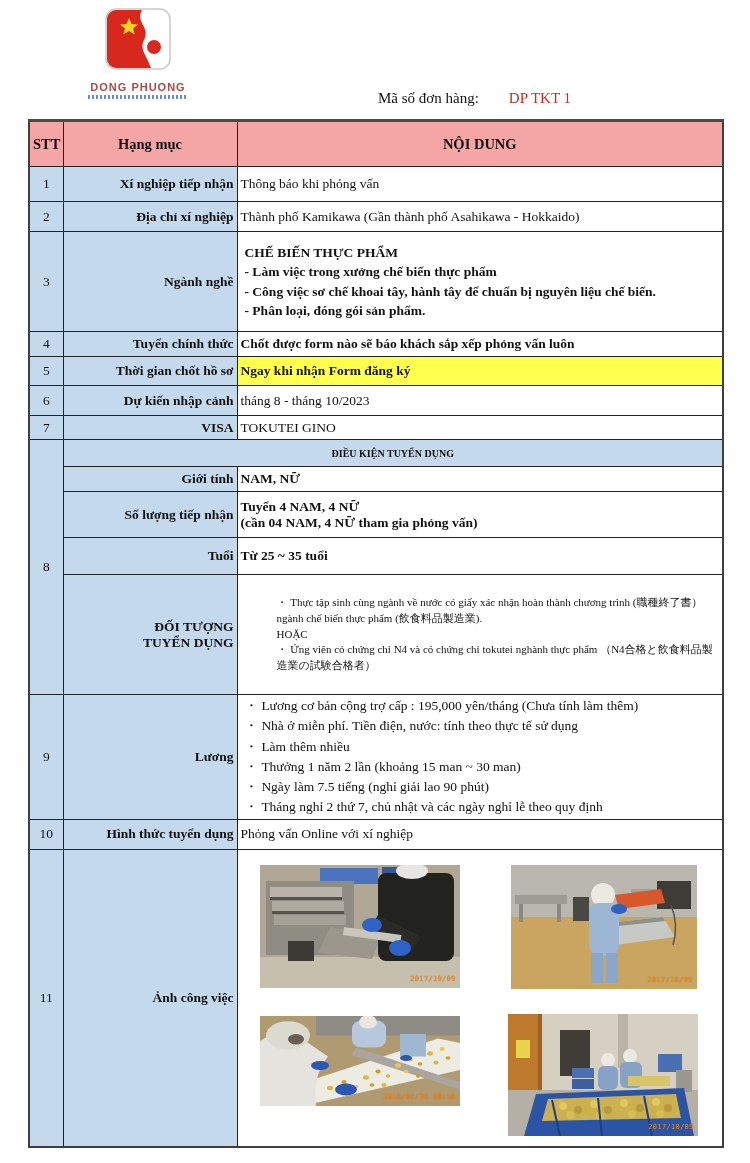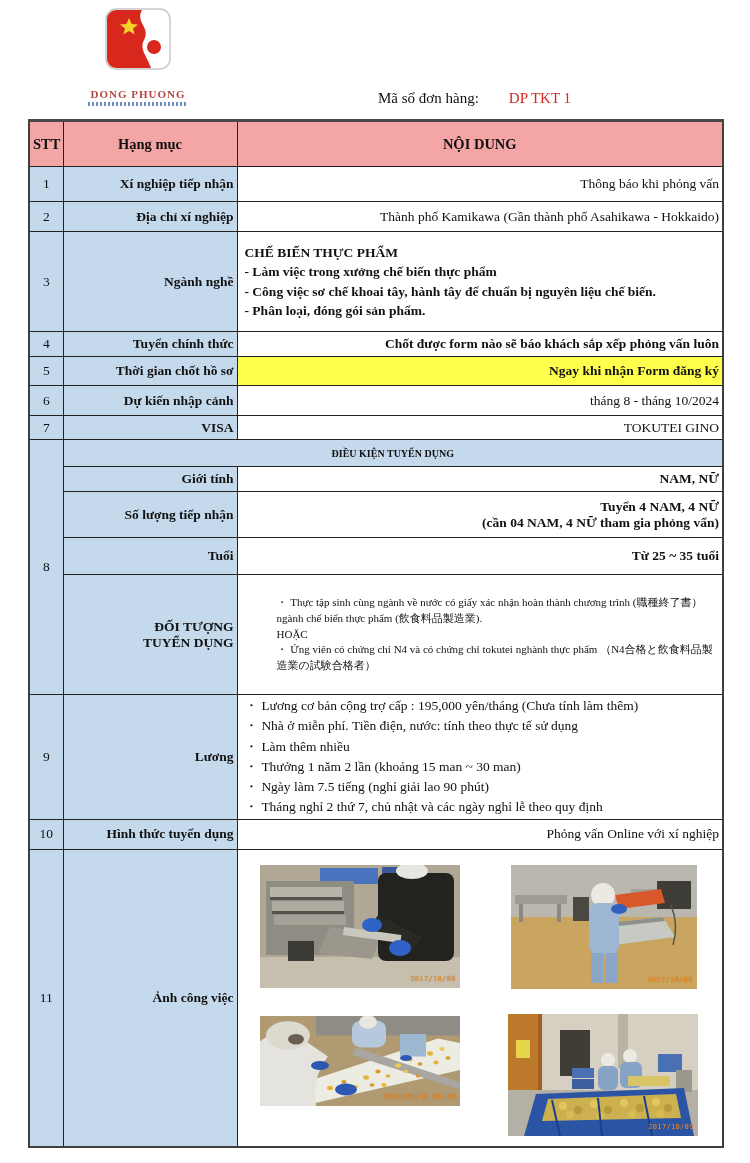--- a/index.html
+++ b/index.html
@@ -11,8 +11,8 @@
   
   .logo{position:absolute;left:78px;top:8px;width:120px;text-align:center;}
   .logo svg{display:block;margin:0 auto;}
-  .logo-name{font-family:Liberation Serif, serif;font-weight:bold;font-size:11px;
-    color:#b3473f;letter-spacing:1px;margin-top:18px;}
+  .logo-name{font-family:Liberation Sans, sans-serif;font-weight:bold;font-size:11px;
+    color:#b3473f;letter-spacing:1px;margin-top:11px;}
   .logo-tagline{height:4px;width:100px;margin:2px auto 0;
     background:repeating-linear-gradient(90deg,#4a6fb5 0 2px,transparent 2px 4px);opacity:.8;}
   .title-block{position:absolute;left:0;right:0;top:30px;text-align:center;

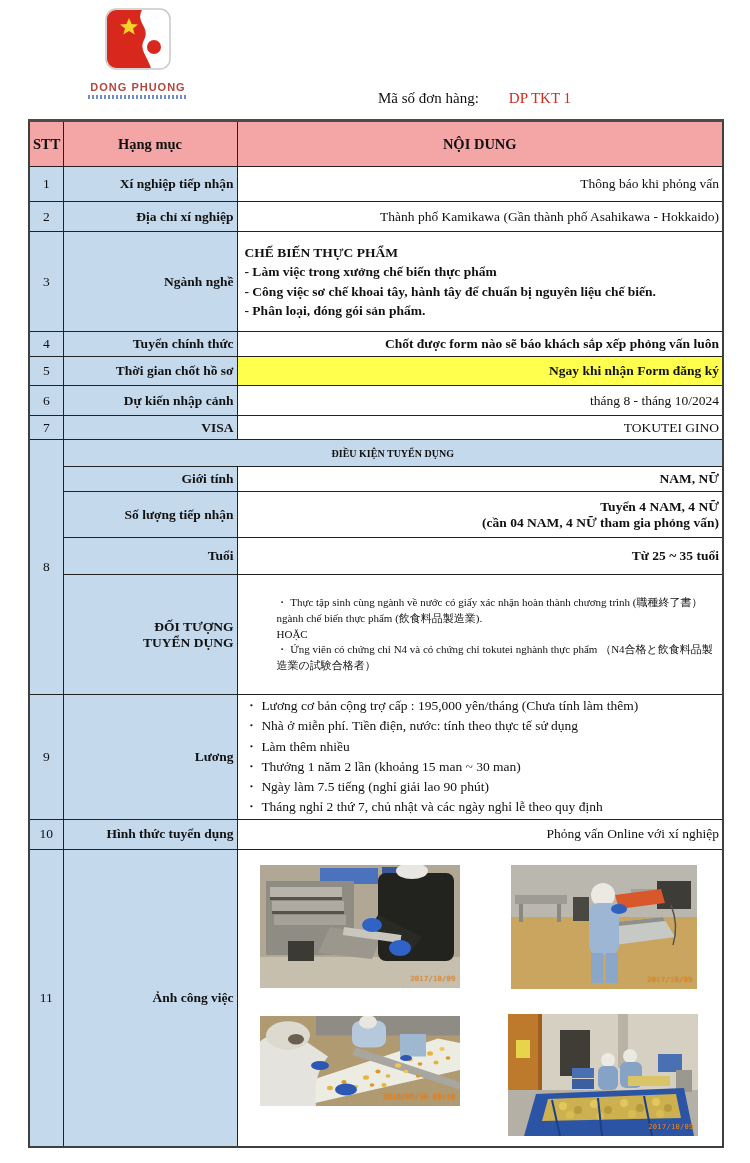--- a/index.html
+++ b/index.html
@@ -32,7 +32,7 @@
   td.label{background:#c5d9ec;font-weight:bold;font-size:13.5px;text-align:right;padding-left:6px;}
   td.label.sec{text-align:center;padding-left:3px;font-size:10px;}
   td.content{background:#fff;font-size:13.5px;}
-  td.content.center{text-align:right;}
+  td.content.center{text-align:left;}
   td.content.bold{font-weight:bold;}
   td.content.yellow{background:#ffff4d;}
   td.content.pad{padding-left:7px;padding-right:5px;}

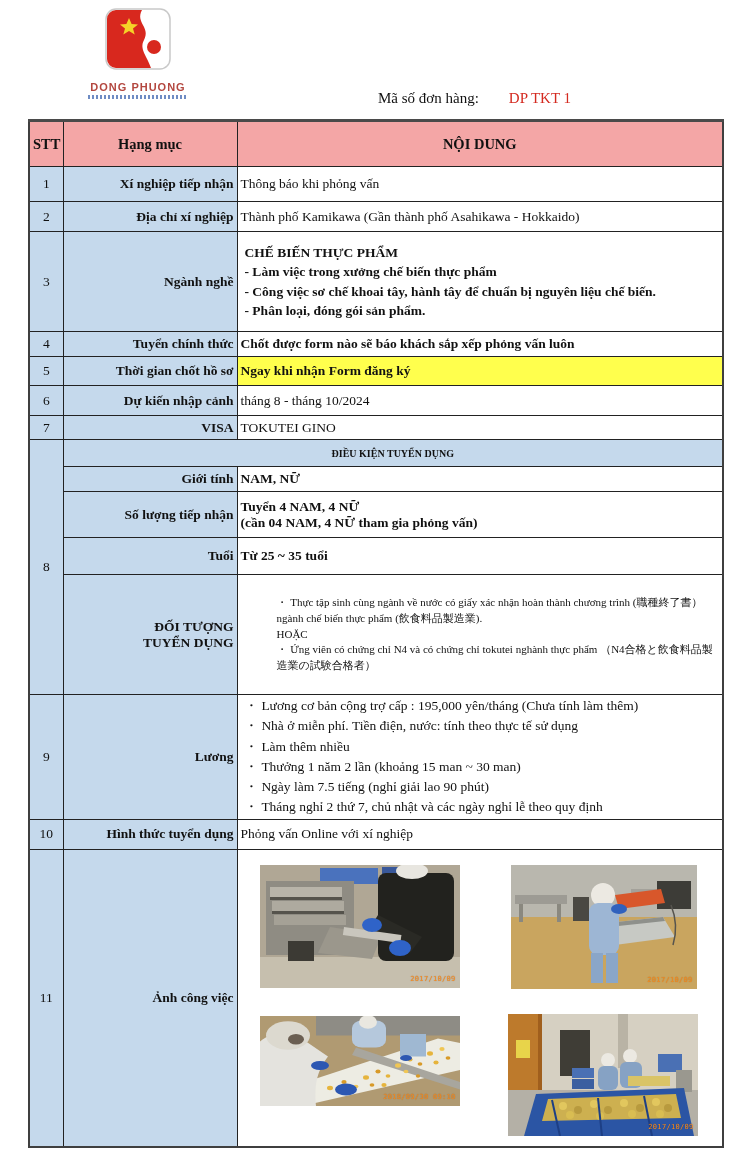--- a/index.html
+++ b/index.html
@@ -129,7 +129,7 @@
     <tr class="h-r6">
       <td class="num">6</td>
       <td class="label">Dự kiến nhập cảnh</td>
-      <td class="content center">tháng 8 - tháng 10/2024</td>
+      <td class="content center">tháng 8 - tháng 10/2023</td>
     </tr>
 
     <tr class="h-r7">

